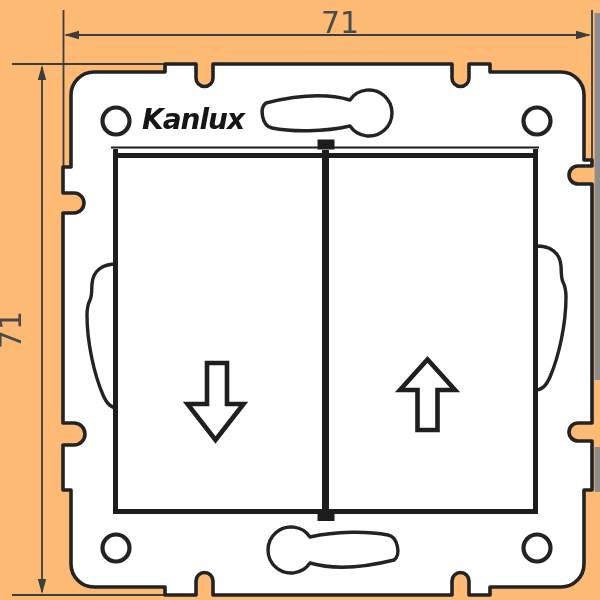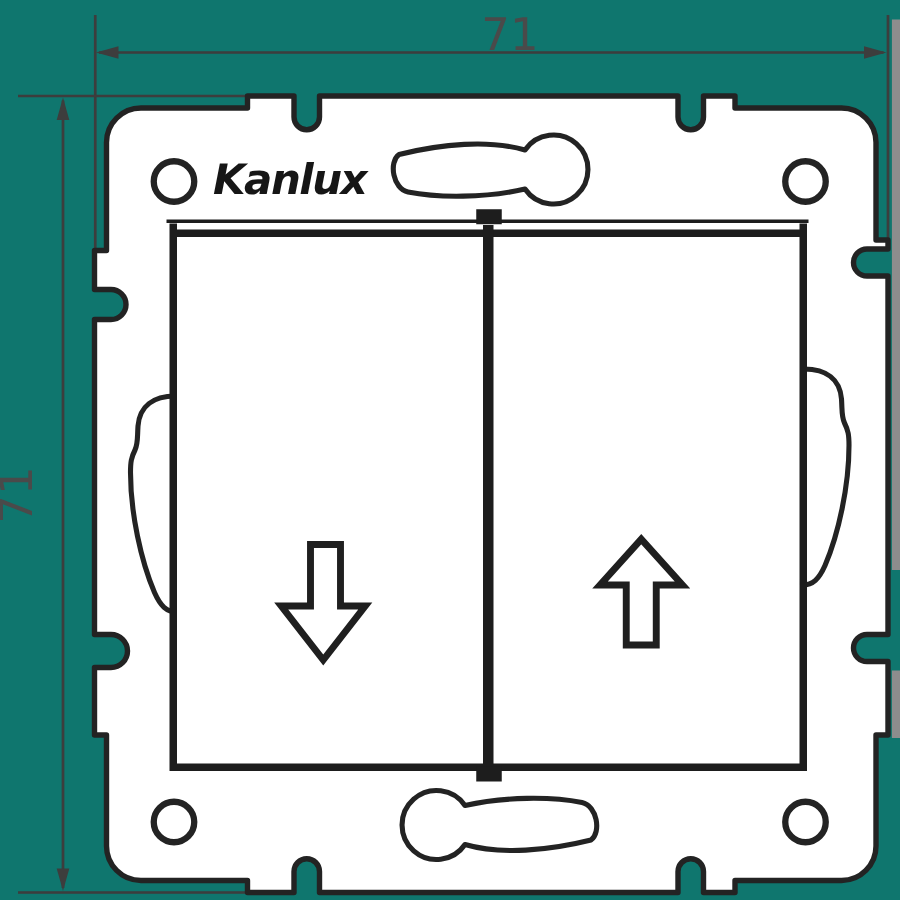--- a/index.html
+++ b/index.html
@@ -12,7 +12,7 @@
     position: relative;
     width: 600px;
     height: 600px;
-    background: #0f766e;
+    background: #fdba74;
     overflow: hidden;
   }
   svg { display: block; }

